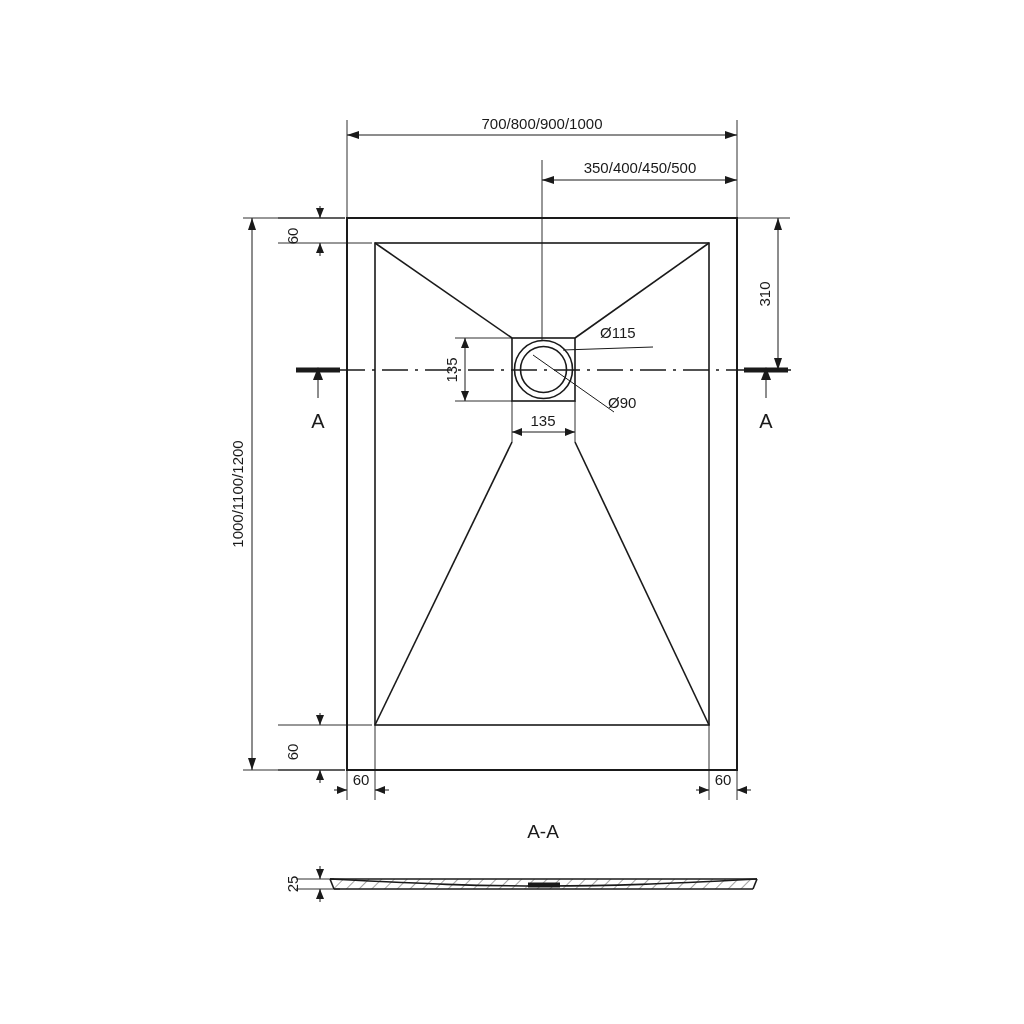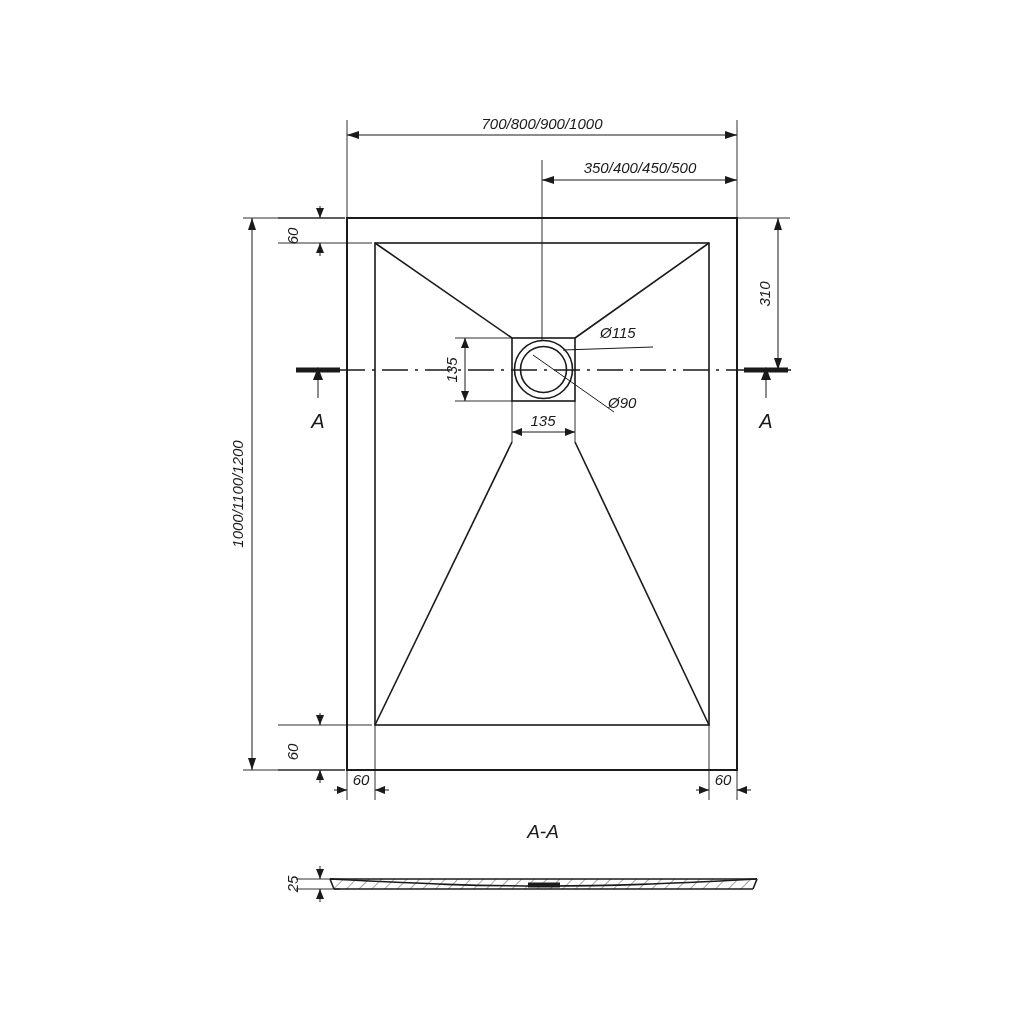--- a/index.html
+++ b/index.html
@@ -18,7 +18,6 @@
     position: relative;
     width: 1024px;
     height: 1024px;
-    font-style: italic;
   }
   svg#technical-drawing {
     position: absolute;

